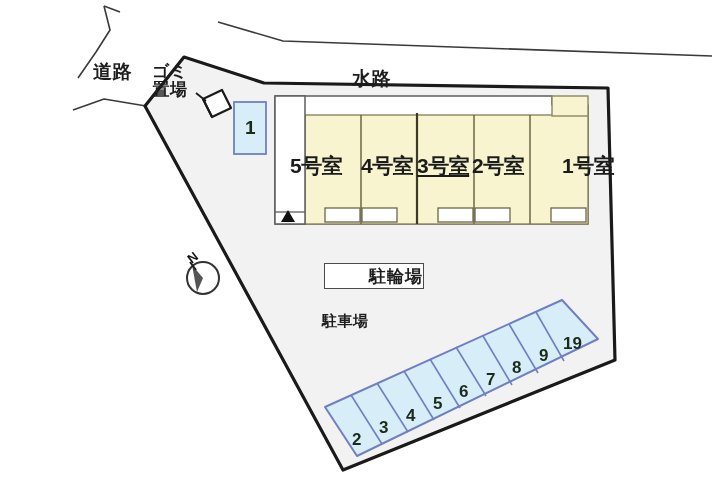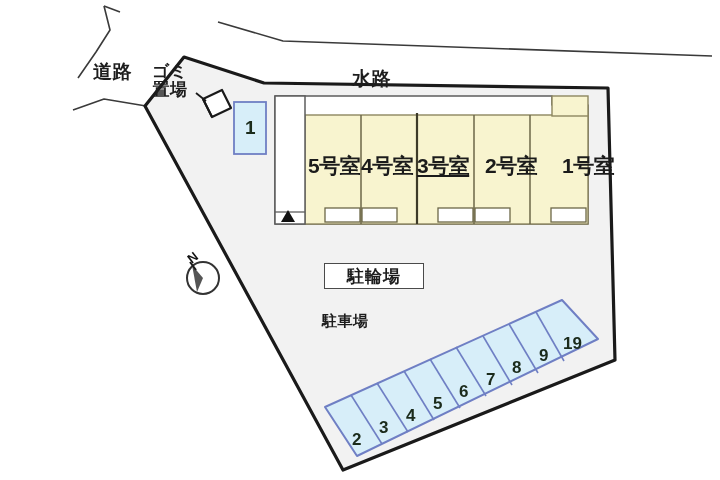--- a/index.html
+++ b/index.html
@@ -203,7 +203,7 @@
 
   <div class="compass-letter">N</div>
 
-  <div class="unit-label" style="left:308px;">5号室</div>
+  <div class="unit-label" style="left:290px;">5号室</div>
   <div class="unit-label" style="left:361px;">4号室</div>
   <div class="unit-label" style="left:417px;text-decoration:underline;">3号室</div>
   <div class="unit-label" style="left:485px;">2号室</div>

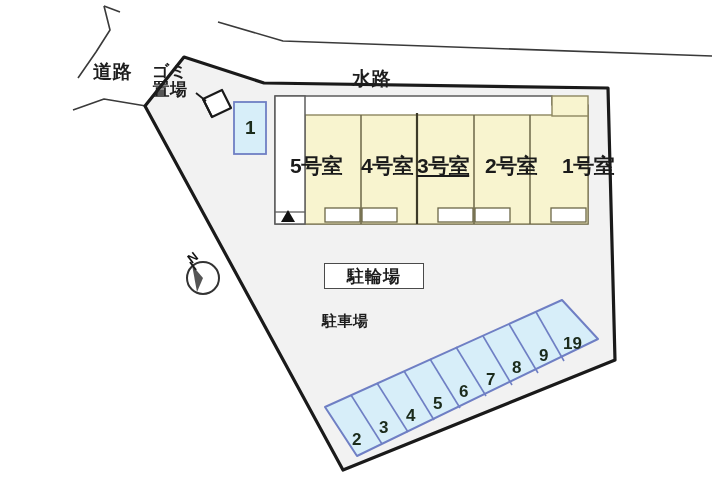--- a/index.html
+++ b/index.html
@@ -206,7 +206,7 @@
   <div class="unit-label" style="left:290px;">5号室</div>
   <div class="unit-label" style="left:361px;">4号室</div>
   <div class="unit-label" style="left:417px;text-decoration:underline;">3号室</div>
-  <div class="unit-label" style="left:485px;">2号室</div>
+  <div class="unit-label" style="left:472px;">2号室</div>
   <div class="unit-label" style="left:531px;padding-left:31px;">1号室</div>
 
   <div class="stall-label" style="left:245px; top:117px; font-size:19px;">1</div>

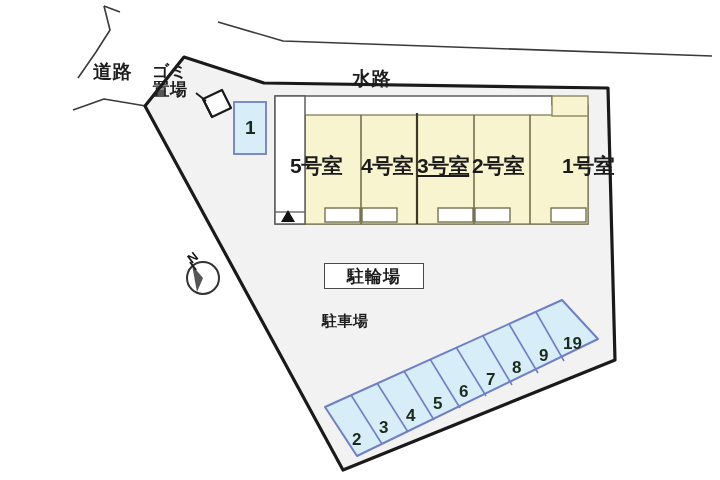--- a/index.html
+++ b/index.html
@@ -69,7 +69,7 @@
     box-sizing: border-box;
     display: flex;
     align-items: center;
-    justify-content: center;
+    justify-content: flex-end;
   }
   .label-bike-box span {
     font-size: 17px;

